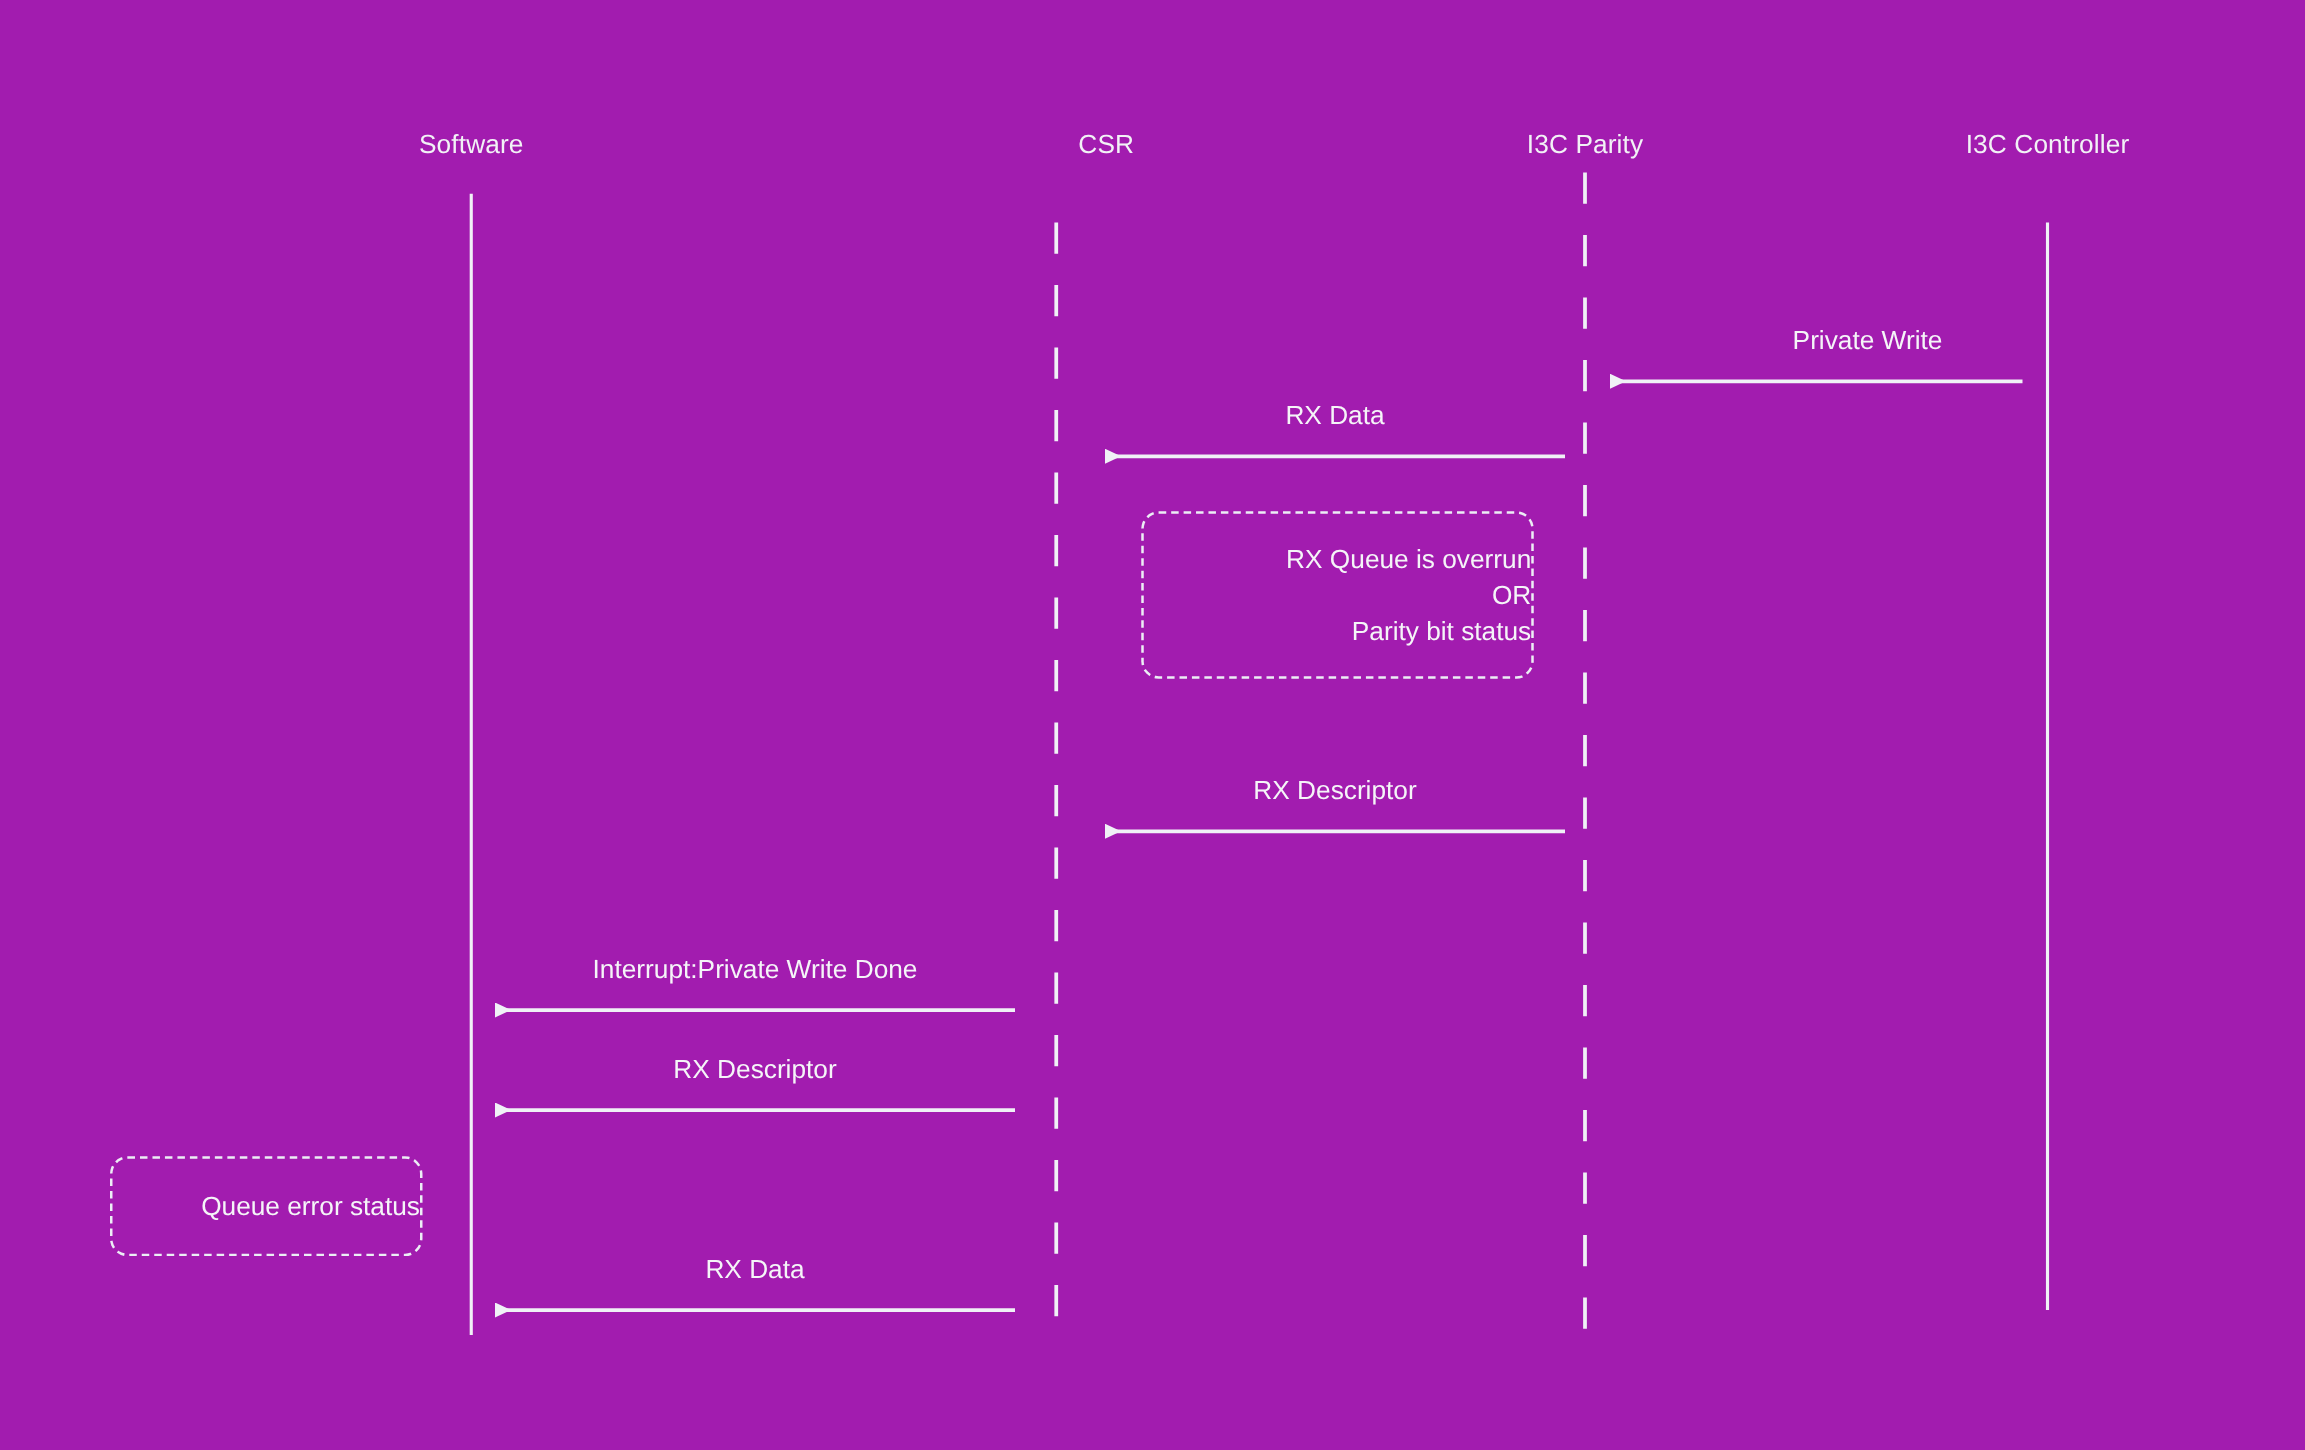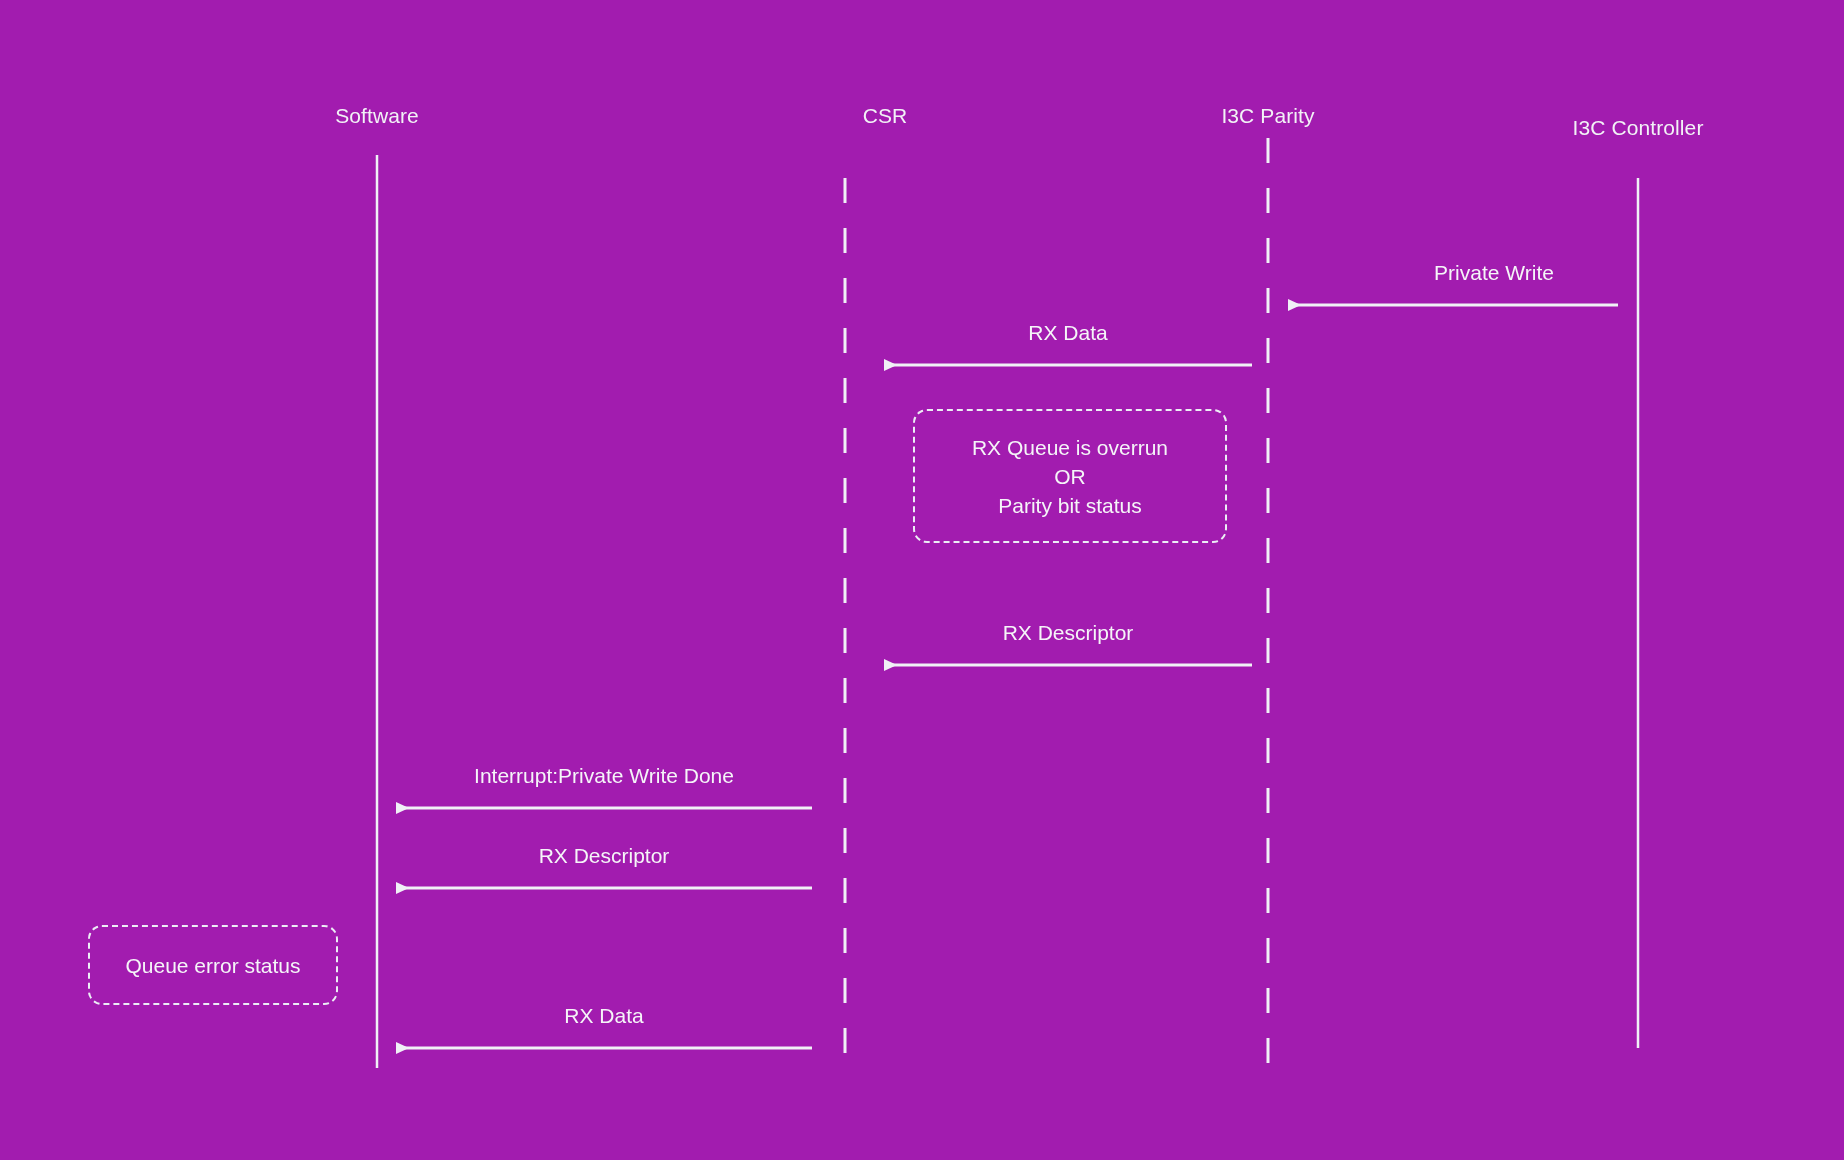--- a/index.html
+++ b/index.html
@@ -87,7 +87,7 @@
       <div class="actor-label" style="left: 377px; top: 104px;">Software</div>
       <div class="actor-label" style="left: 845px; top: 104px; margin-left: 40px;">CSR</div>
       <div class="actor-label" style="left: 1268px; top: 104px;">I3C Parity</div>
-      <div class="actor-label" style="left: 1638px; top: 104px; margin-top: 12px;">I3C Controller</div>
+      <div class="actor-label" style="left: 1638px; top: 104px;">I3C Controller</div>
     </div>
   <div id="message-labels">
       <div class="msg-label" style="left: 1453px; top: 261px; margin-left: 41px;">Private Write</div>

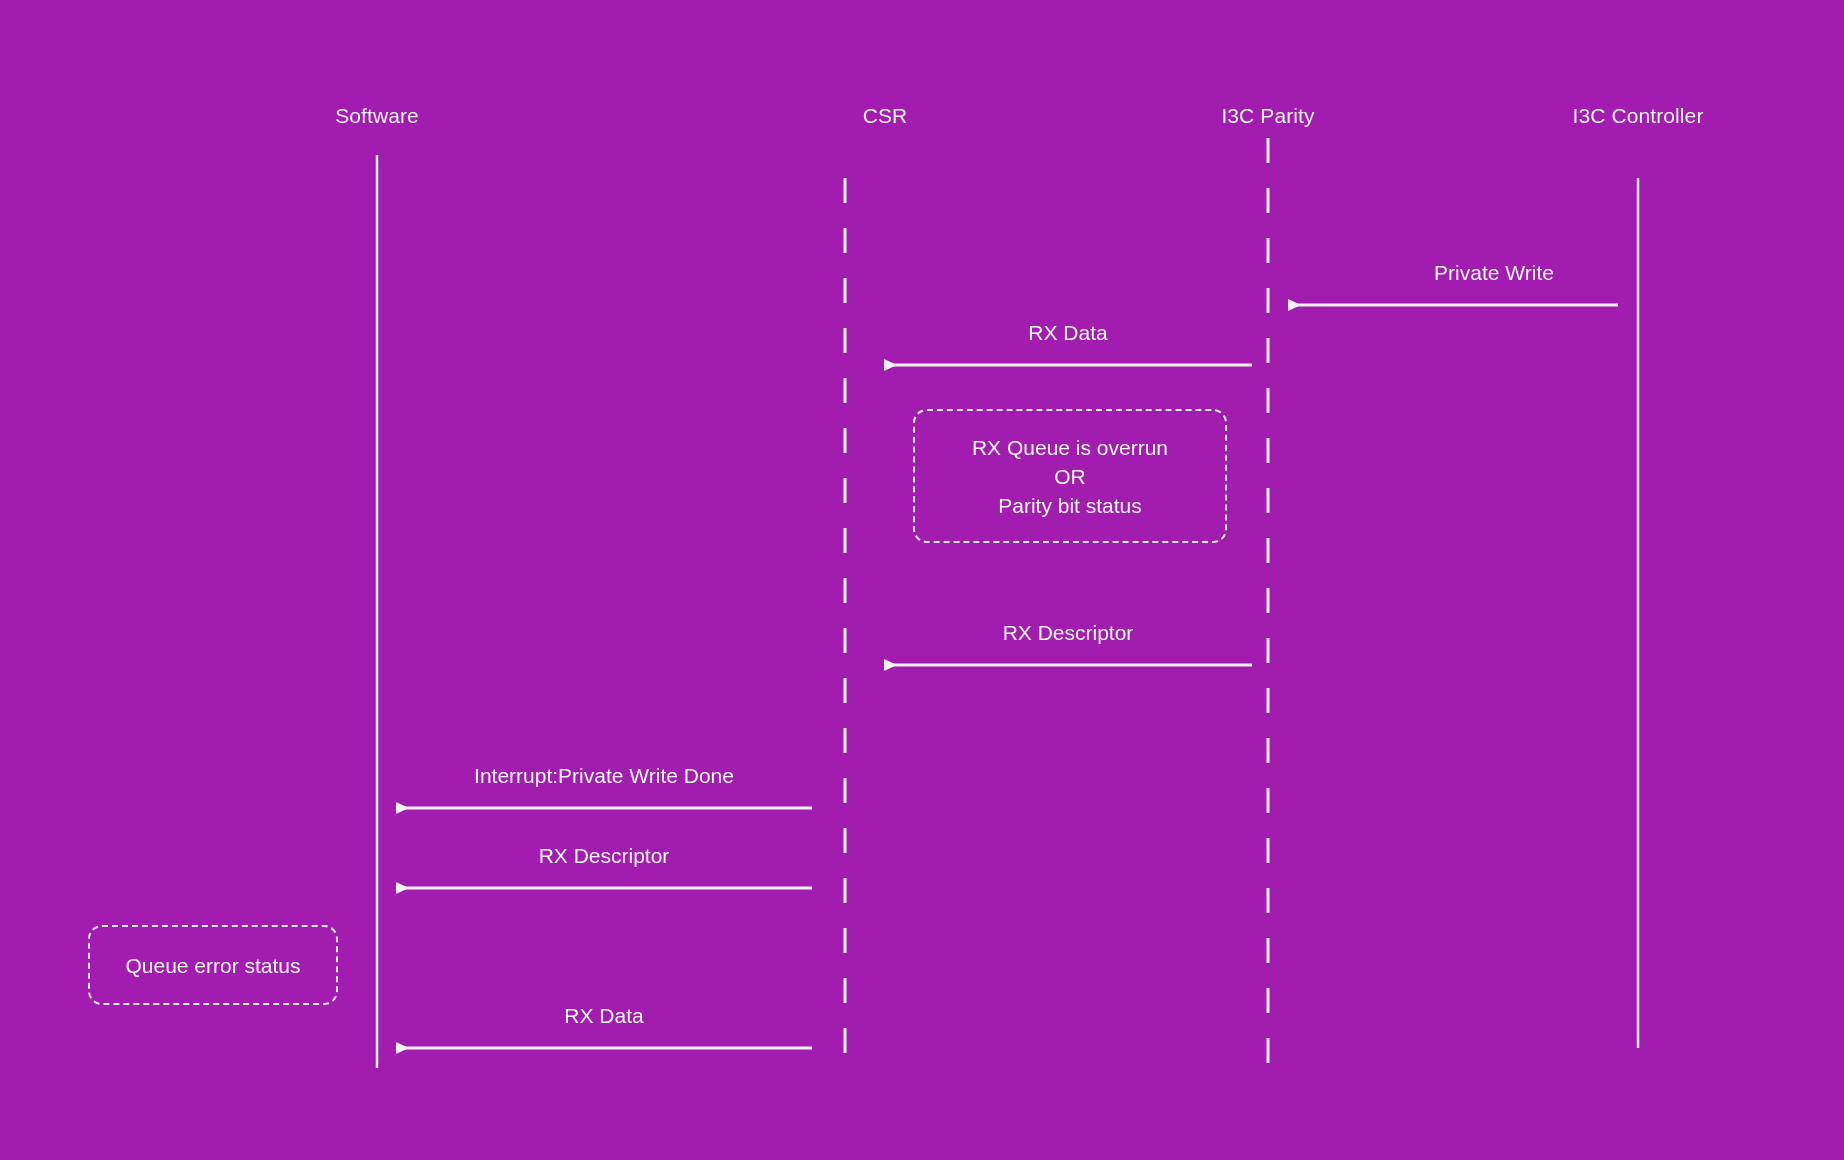--- a/index.html
+++ b/index.html
@@ -45,7 +45,7 @@
     border-radius: 14px;
     display: flex;
     flex-direction: column;
-    align-items: center;
+    align-items: flex-end;
     justify-content: center;
     color: #f5f5f8;
     font-size: 21px;

